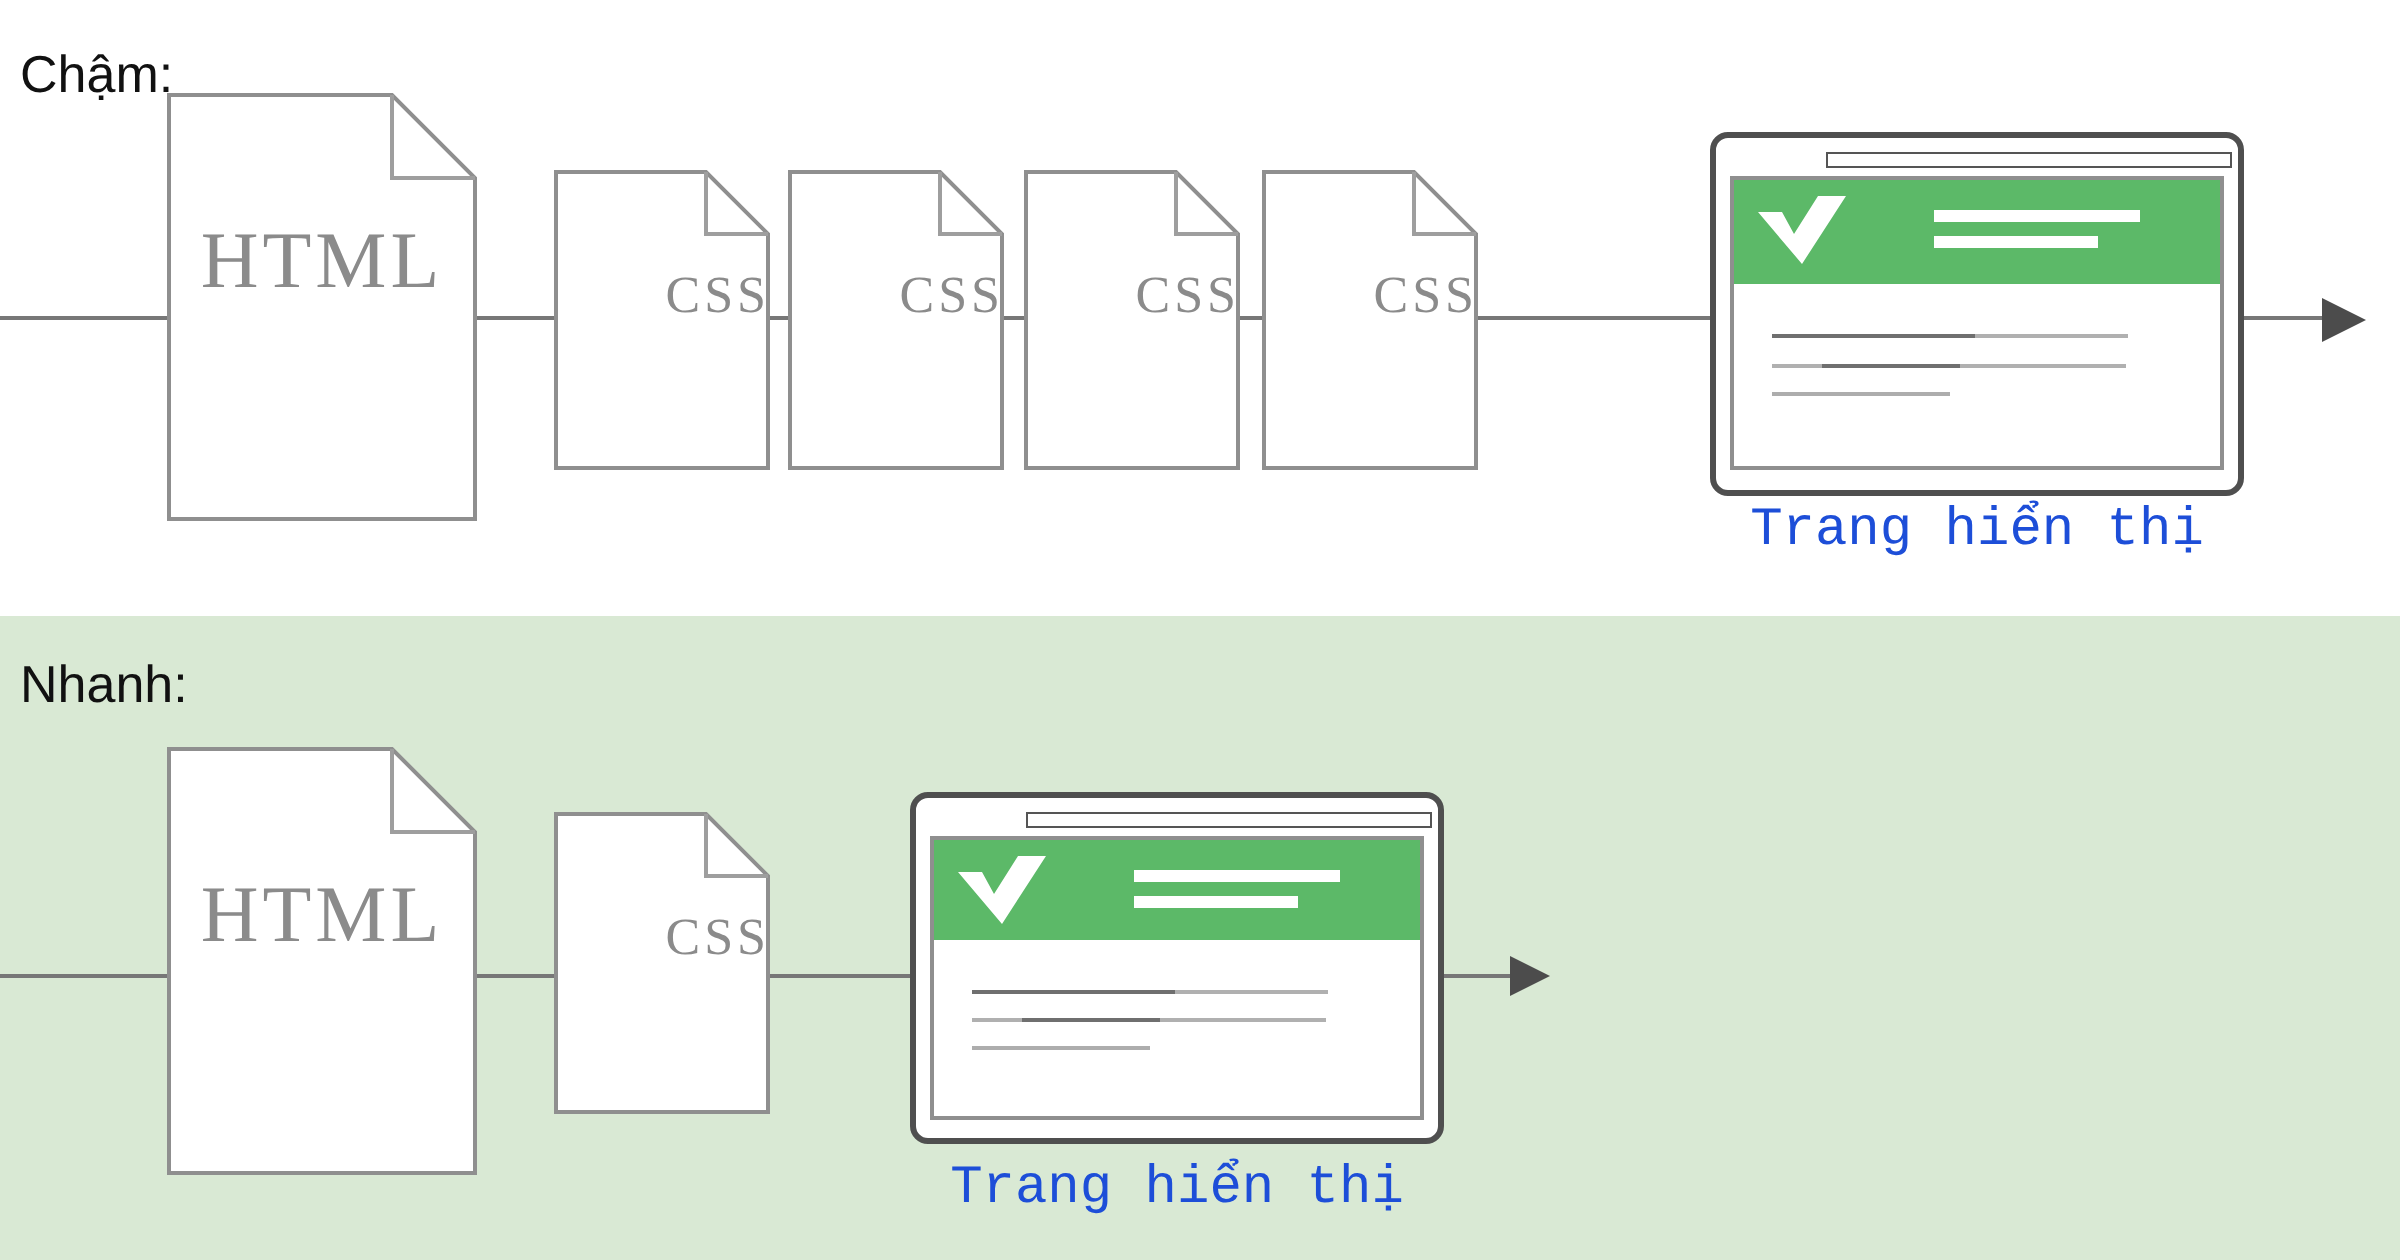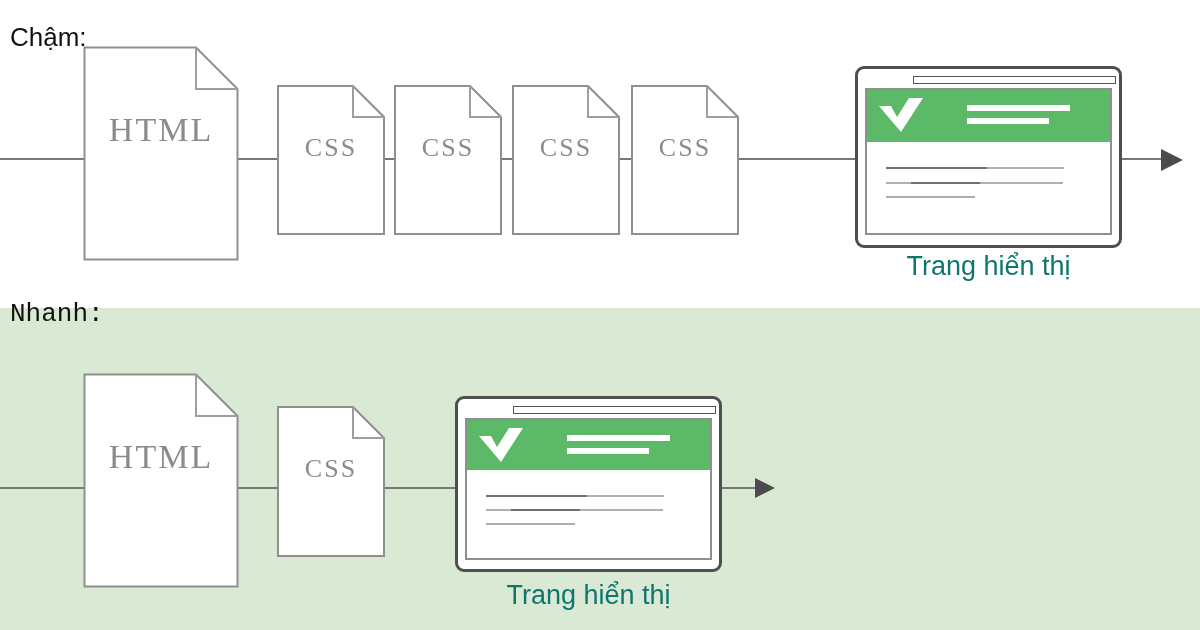--- a/index.html
+++ b/index.html
@@ -24,7 +24,7 @@
     position:absolute;left:0;width:100%;text-align:center;
     font-family:"Liberation Serif",serif;color:#8b8b8b;letter-spacing:2px;
   }
-  .doc-label-lg{top:39%;transform:translateY(-50%);font-size:34px;}
+  .doc-label-lg{top:39%;transform:translateY(-50%);font-size:40px;}
   .doc-label-sm{top:42%;transform:translateY(-50%);font-size:26px;}
   
   .browser{

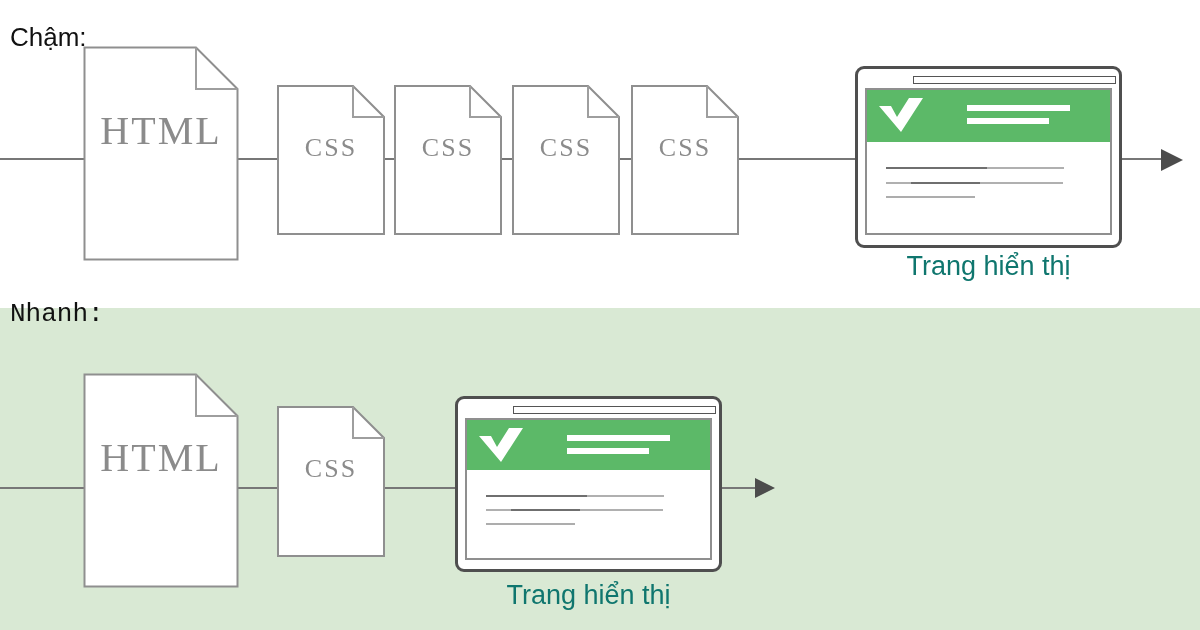--- a/index.html
+++ b/index.html
@@ -25,7 +25,7 @@
     font-family:"Liberation Serif",serif;color:#8b8b8b;letter-spacing:2px;
   }
   .doc-label-lg{top:39%;transform:translateY(-50%);font-size:40px;}
-  .doc-label-sm{top:42%;transform:translateY(-50%);font-size:26px;}
+  .doc-label-sm{top:42%;transform:translateY(-50%);font-size:26px;text-align:right;}
   
   .browser{
     background:#ffffff;border:3px solid #4f4f4f;border-radius:9px;z-index:3;box-sizing:border-box;

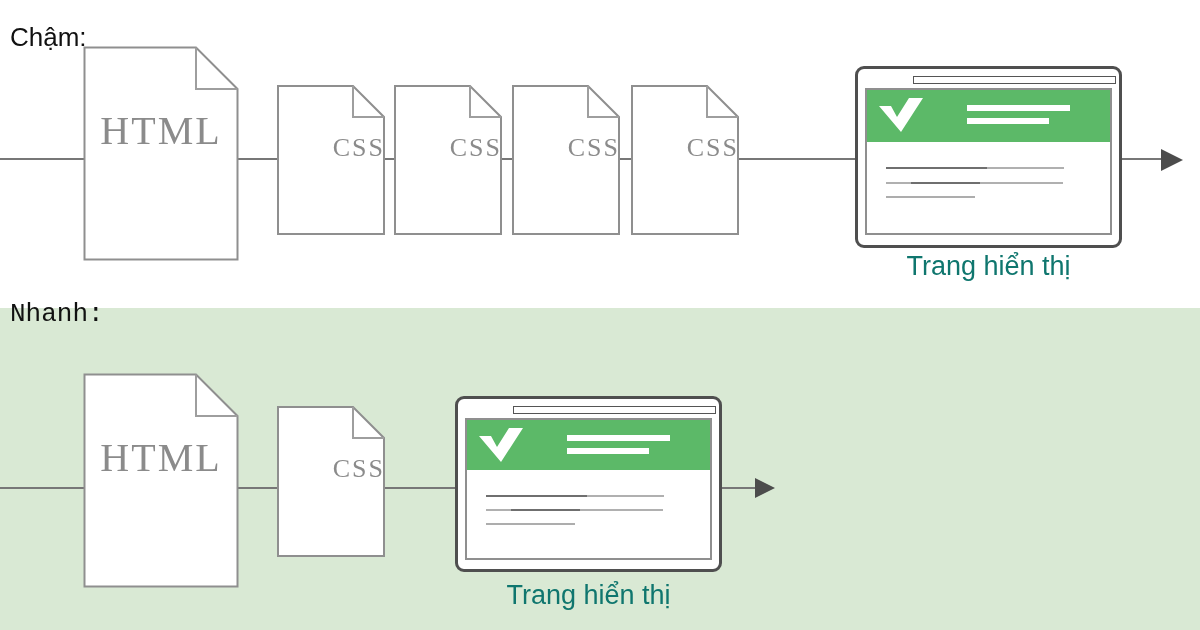--- a/index.html
+++ b/index.html
@@ -53,7 +53,7 @@
   .g1s{top:77px;} .g2s{top:92px;} .g3s{top:106px;}
   .g1f{top:75px;} .g2f{top:89px;} .g3f{top:103px;}
   .caption{
-    text-align:center;font-size:27px;color:#0f766e;
+    text-align:center;font-size:27px;color:#1d4ed8;font-family:Liberation Mono, monospace;
   }
   
   .fast-bg{left:0;top:308px;width:1200px;height:322px;background:#d9e9d4;z-index:0;}

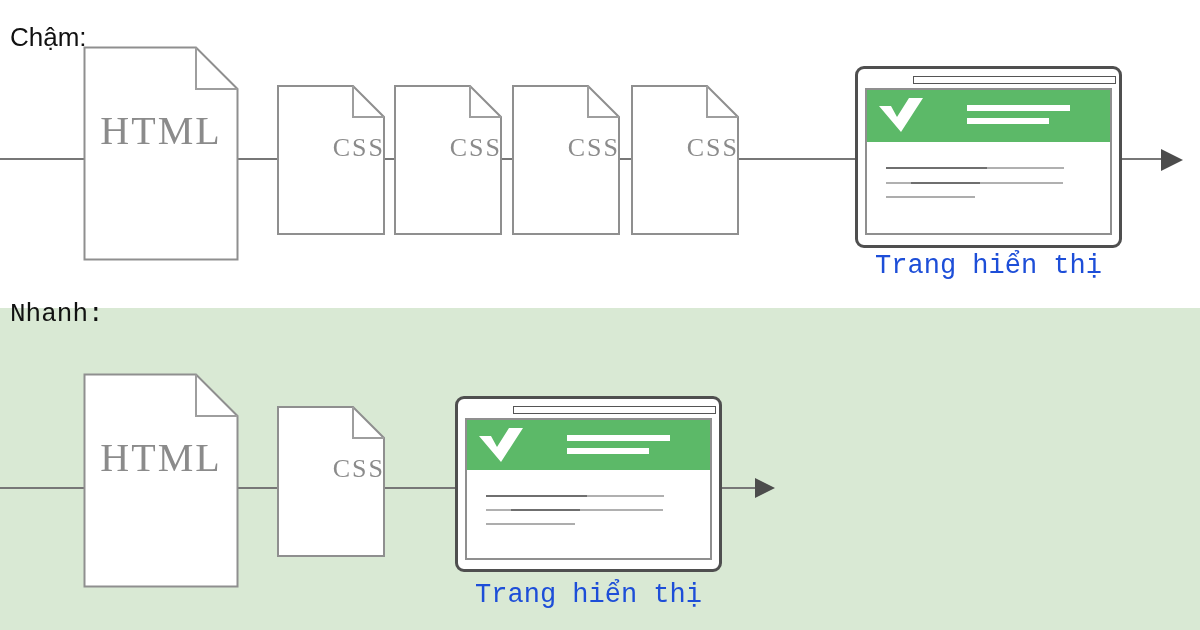--- a/index.html
+++ b/index.html
@@ -128,7 +128,7 @@
 
   <div class="abs caption" style="left:855px;top:251px;width:267px;">Trang hiển thị</div>
 
-  <div class="abs section-label" style="left:10px;top:299px;z-index:2;font-family:Liberation Mono, monospace;">Nhanh:</div>
+  <div class="abs section-label" style="left:10px;top:327px;z-index:2;">Nhanh:</div>
 
   <div class="abs flow-line" style="left:0;top:487px;width:757px;z-index:1;"></div>
   <div class="abs arrowhead" style="left:755px;top:478px;z-index:1;border-top-width:10px;border-bottom-width:10px;border-left-width:20px;"></div>

